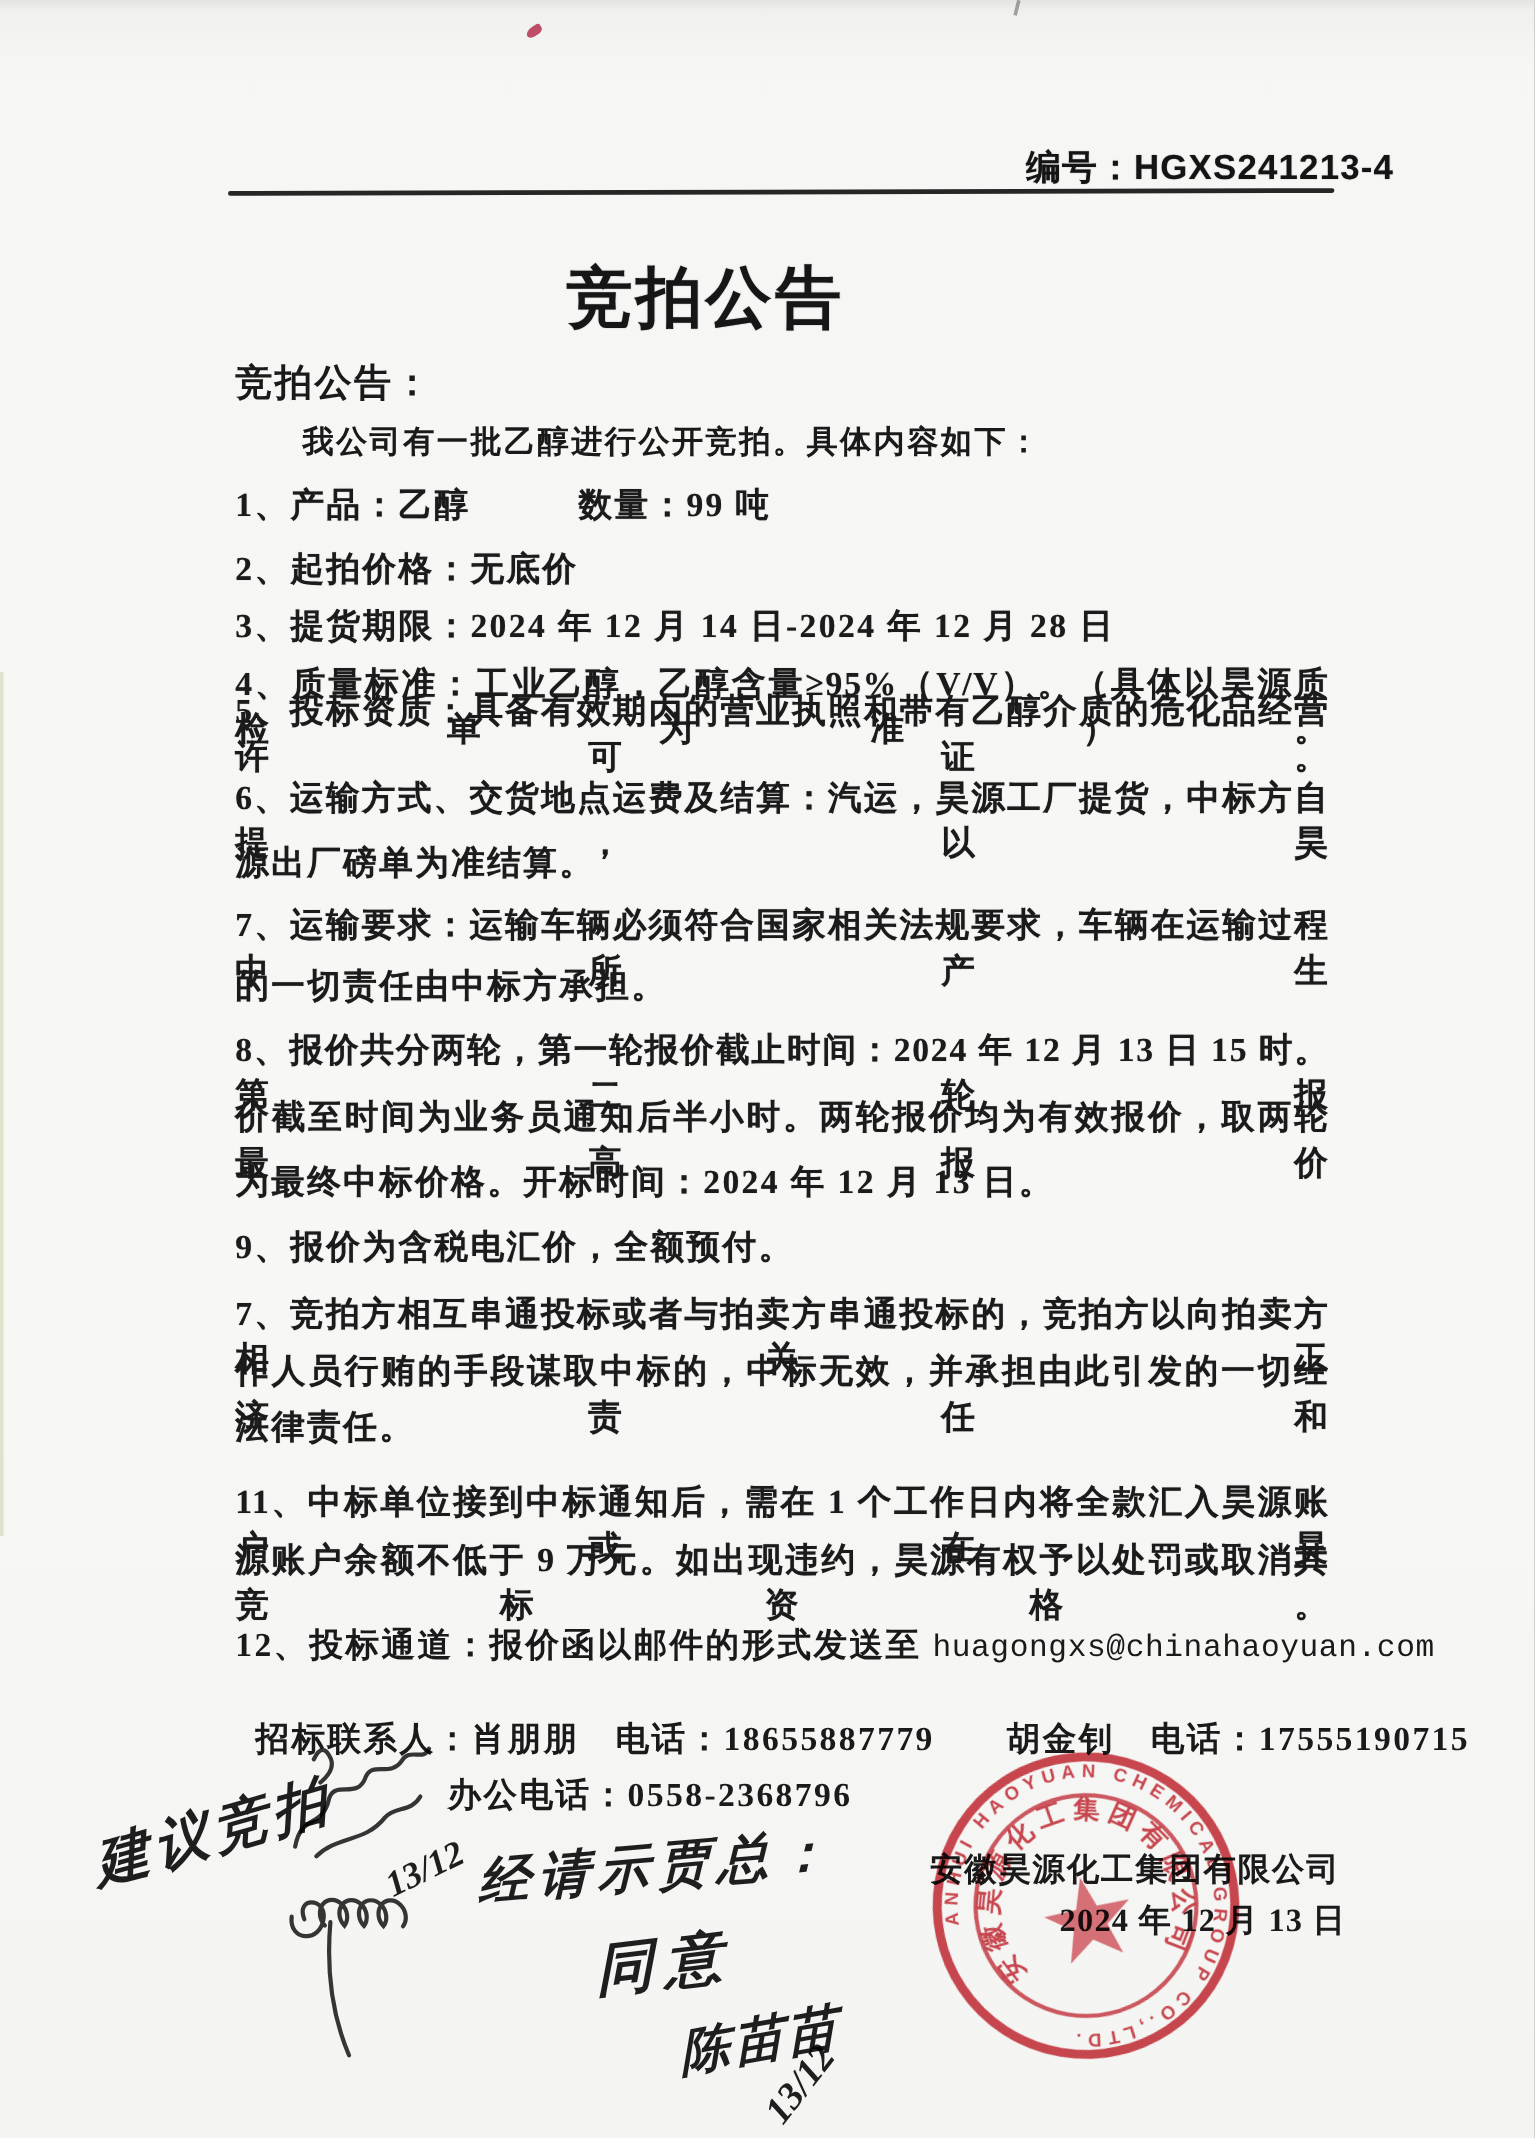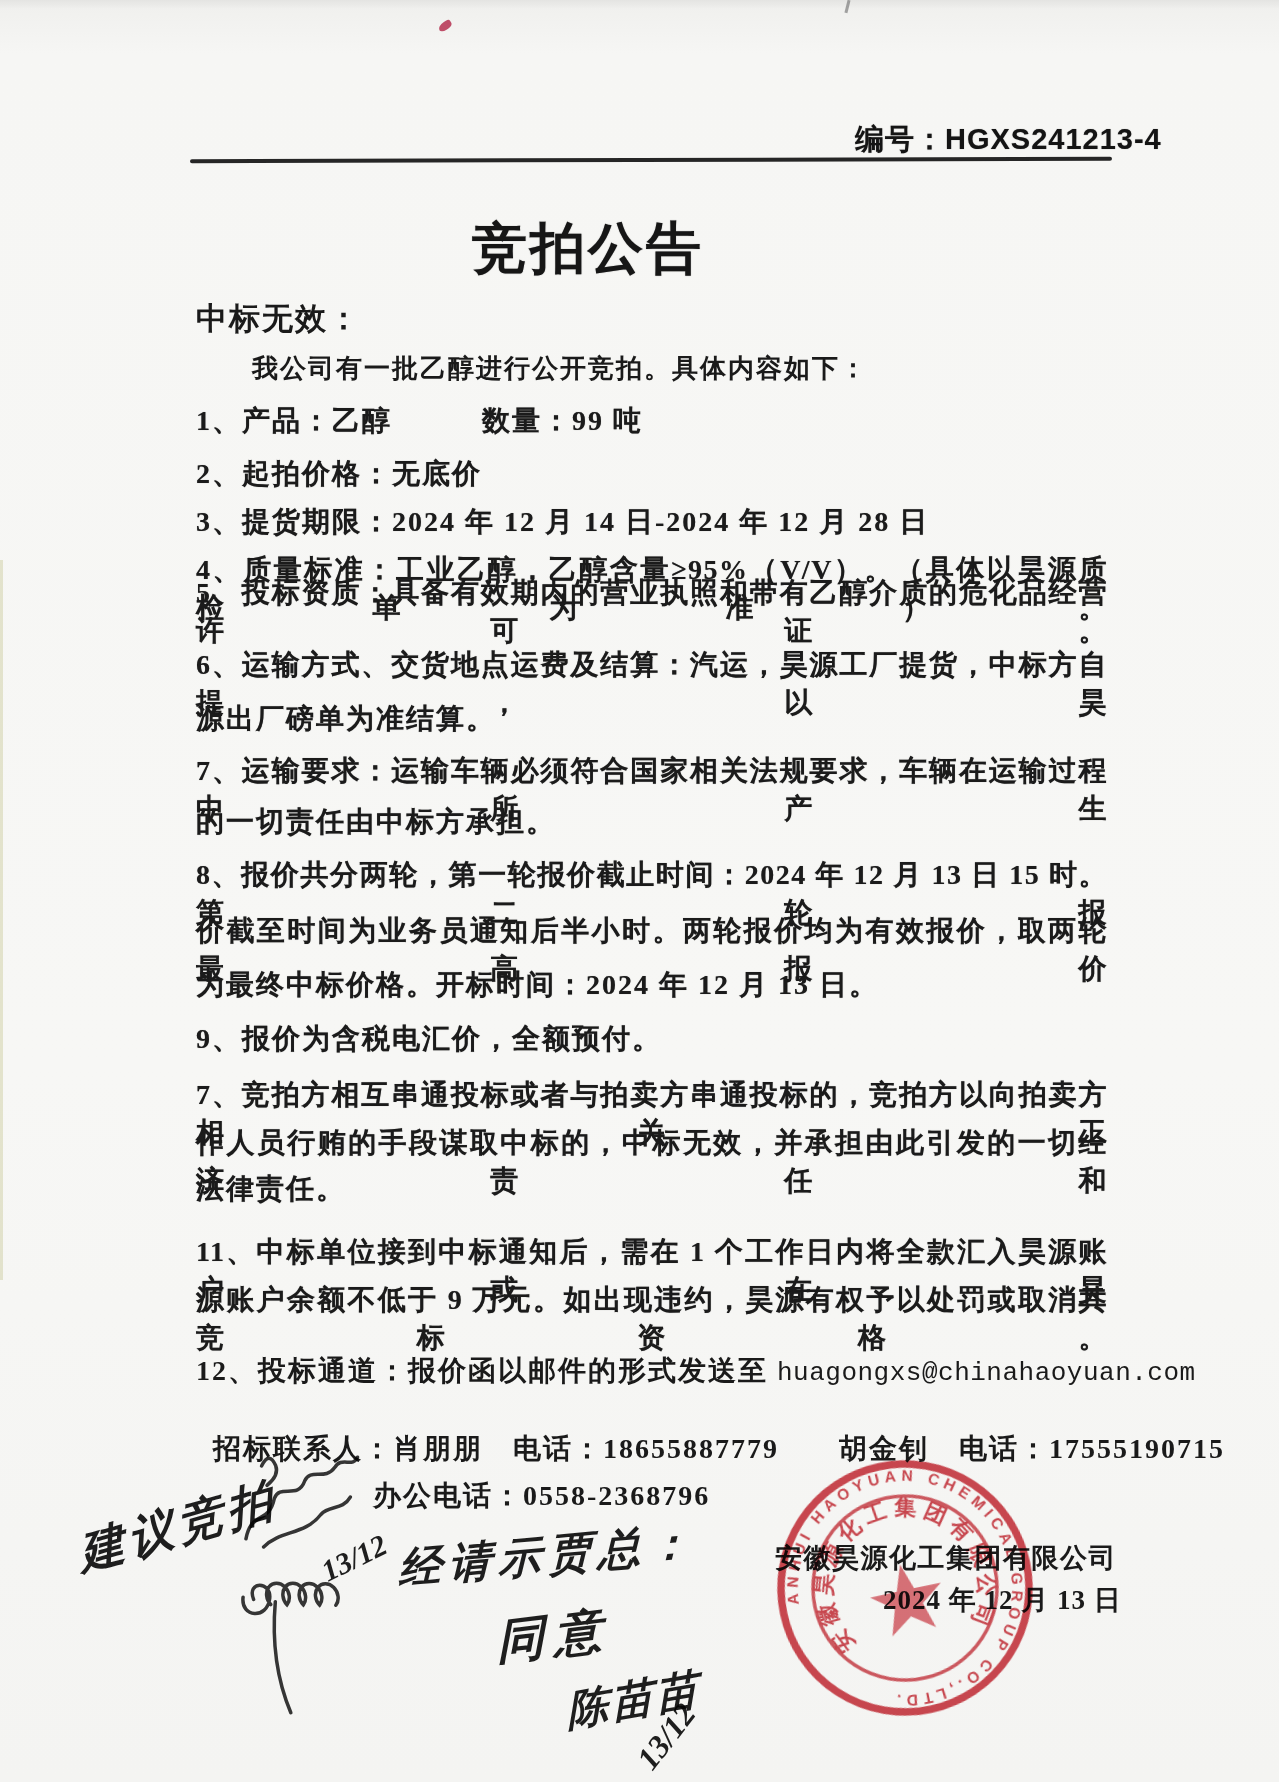--- a/index.html
+++ b/index.html
@@ -104,7 +104,7 @@
   <div class="rule"></div>
   <div class="title">竞拍公告</div>
 
-  <div class="salutation">中标无效：</div>
+  <div class="salutation">竞拍公告：</div>
   <div class="intro">我公司有一批乙醇进行公开竞拍。具体内容如下：</div>
 
   <div class="bline" style="top:402px">1、产品：乙醇　　　数量：99 吨</div>

